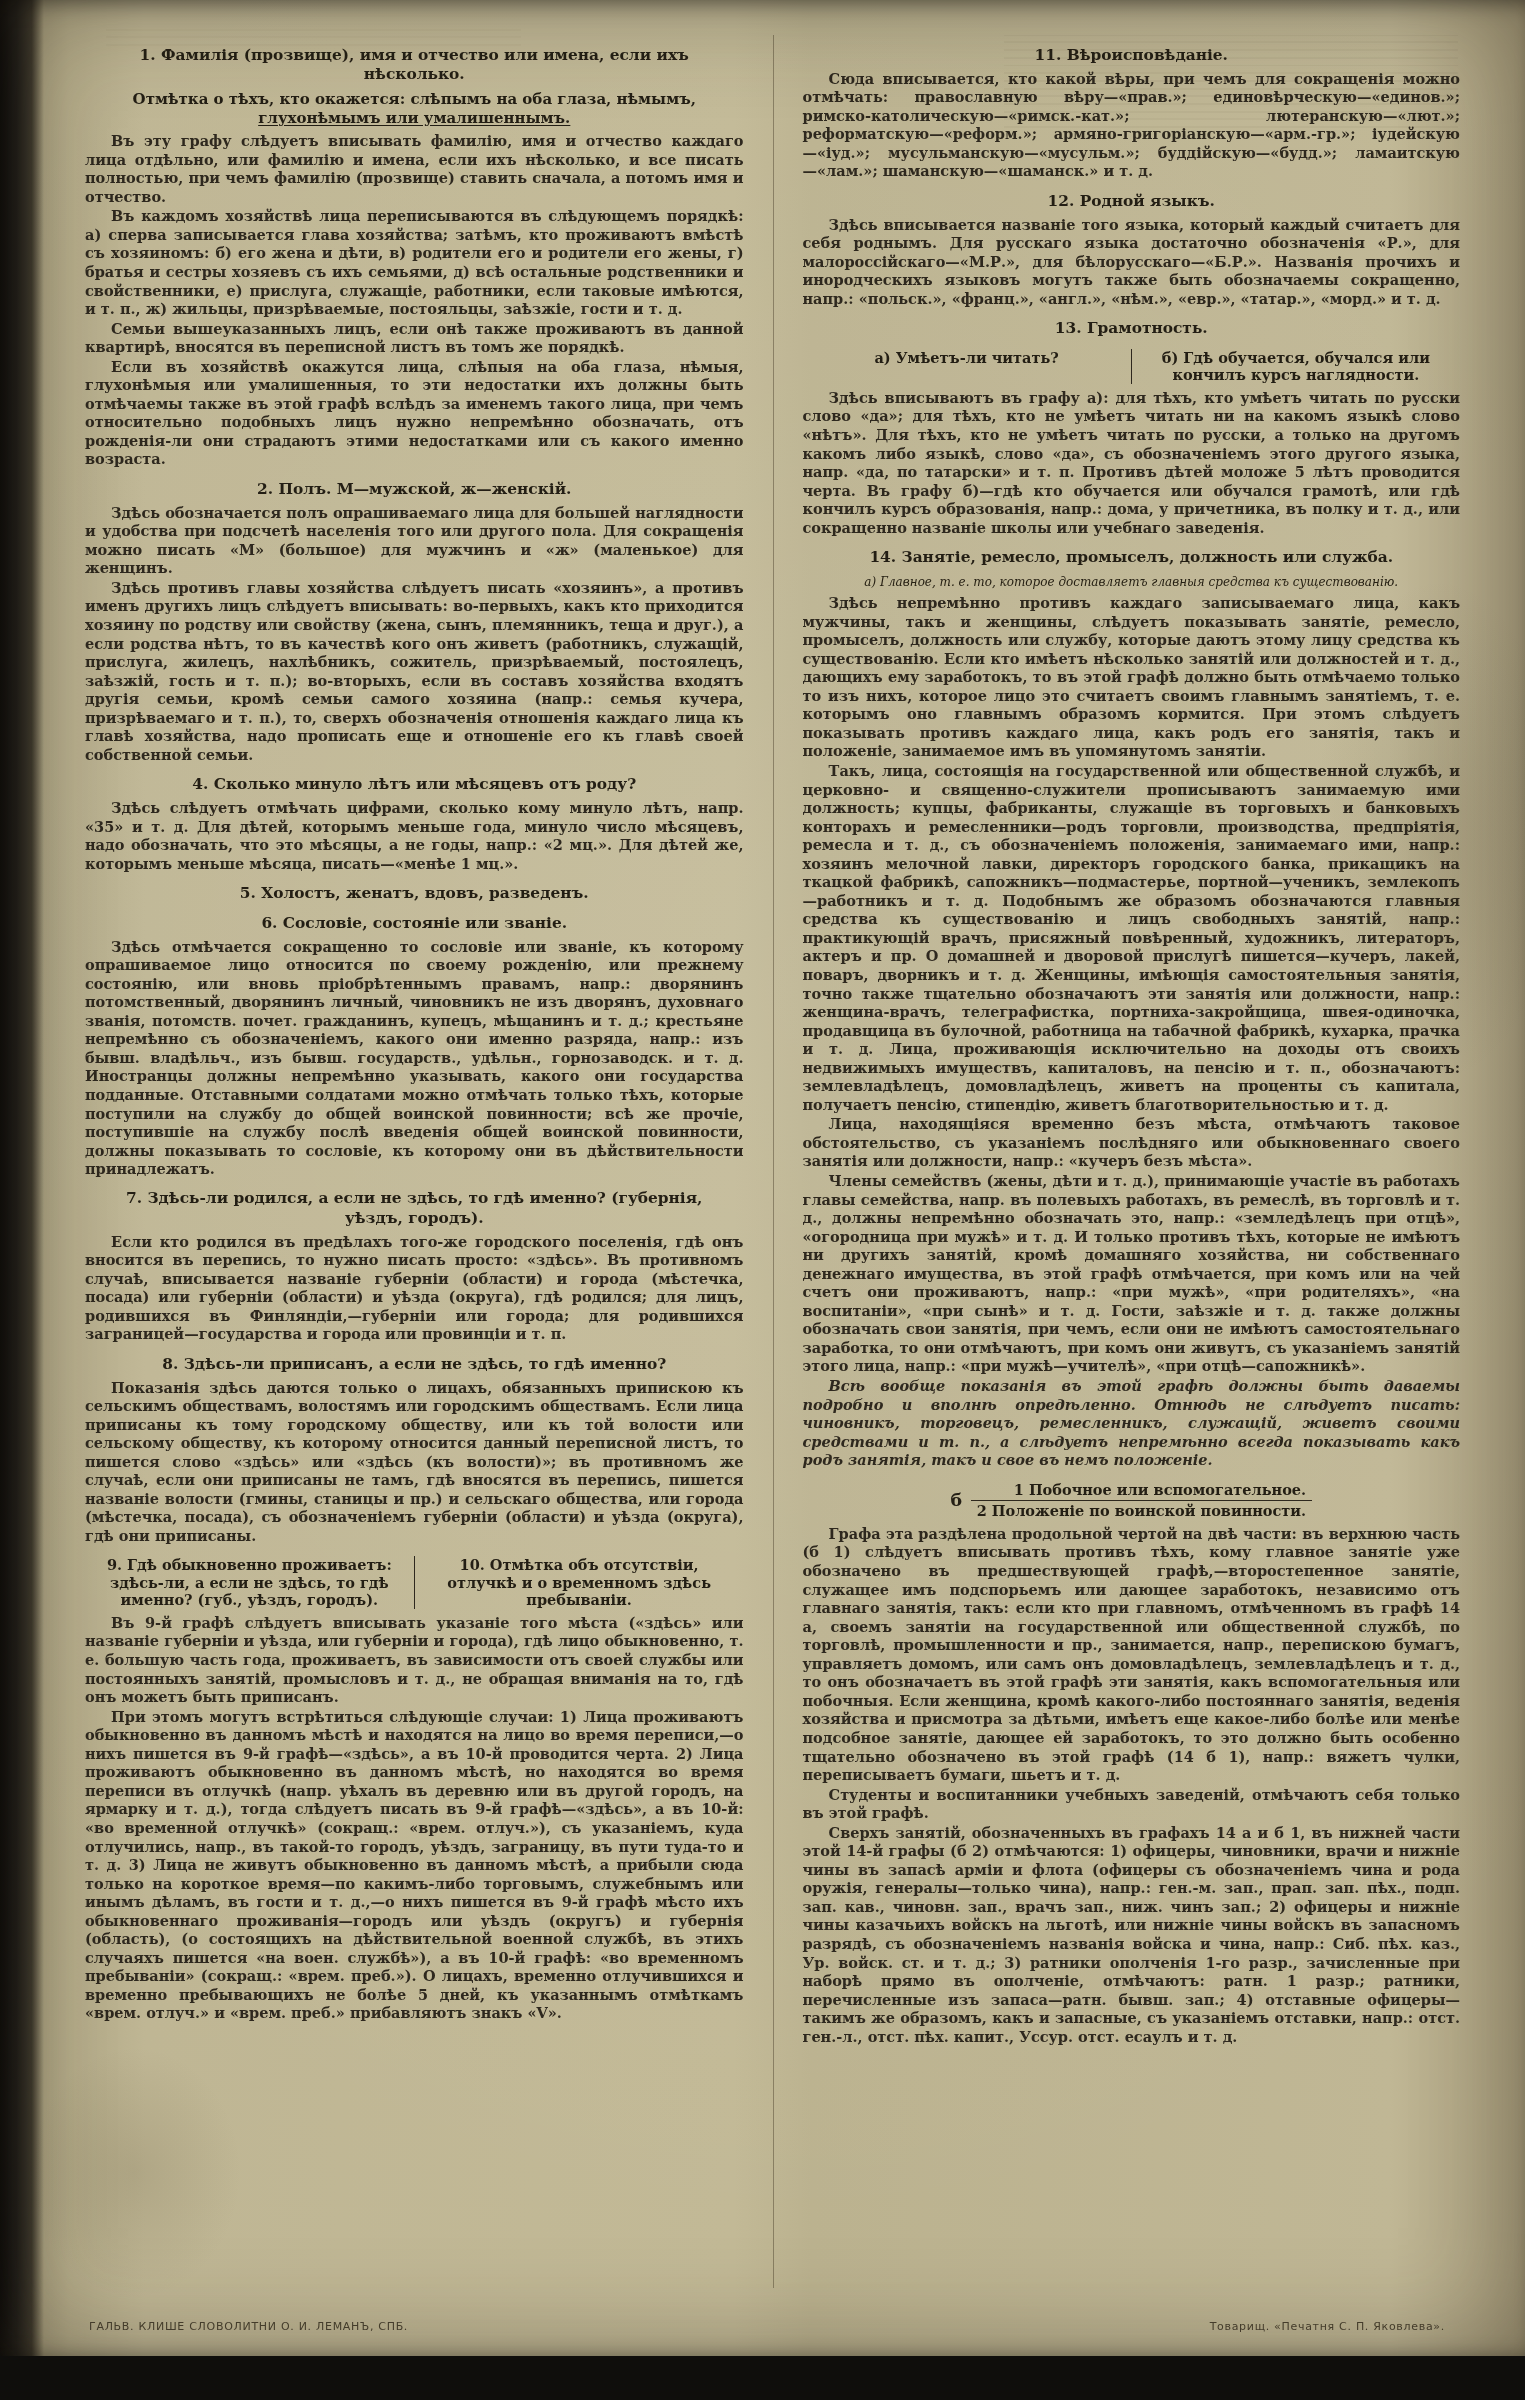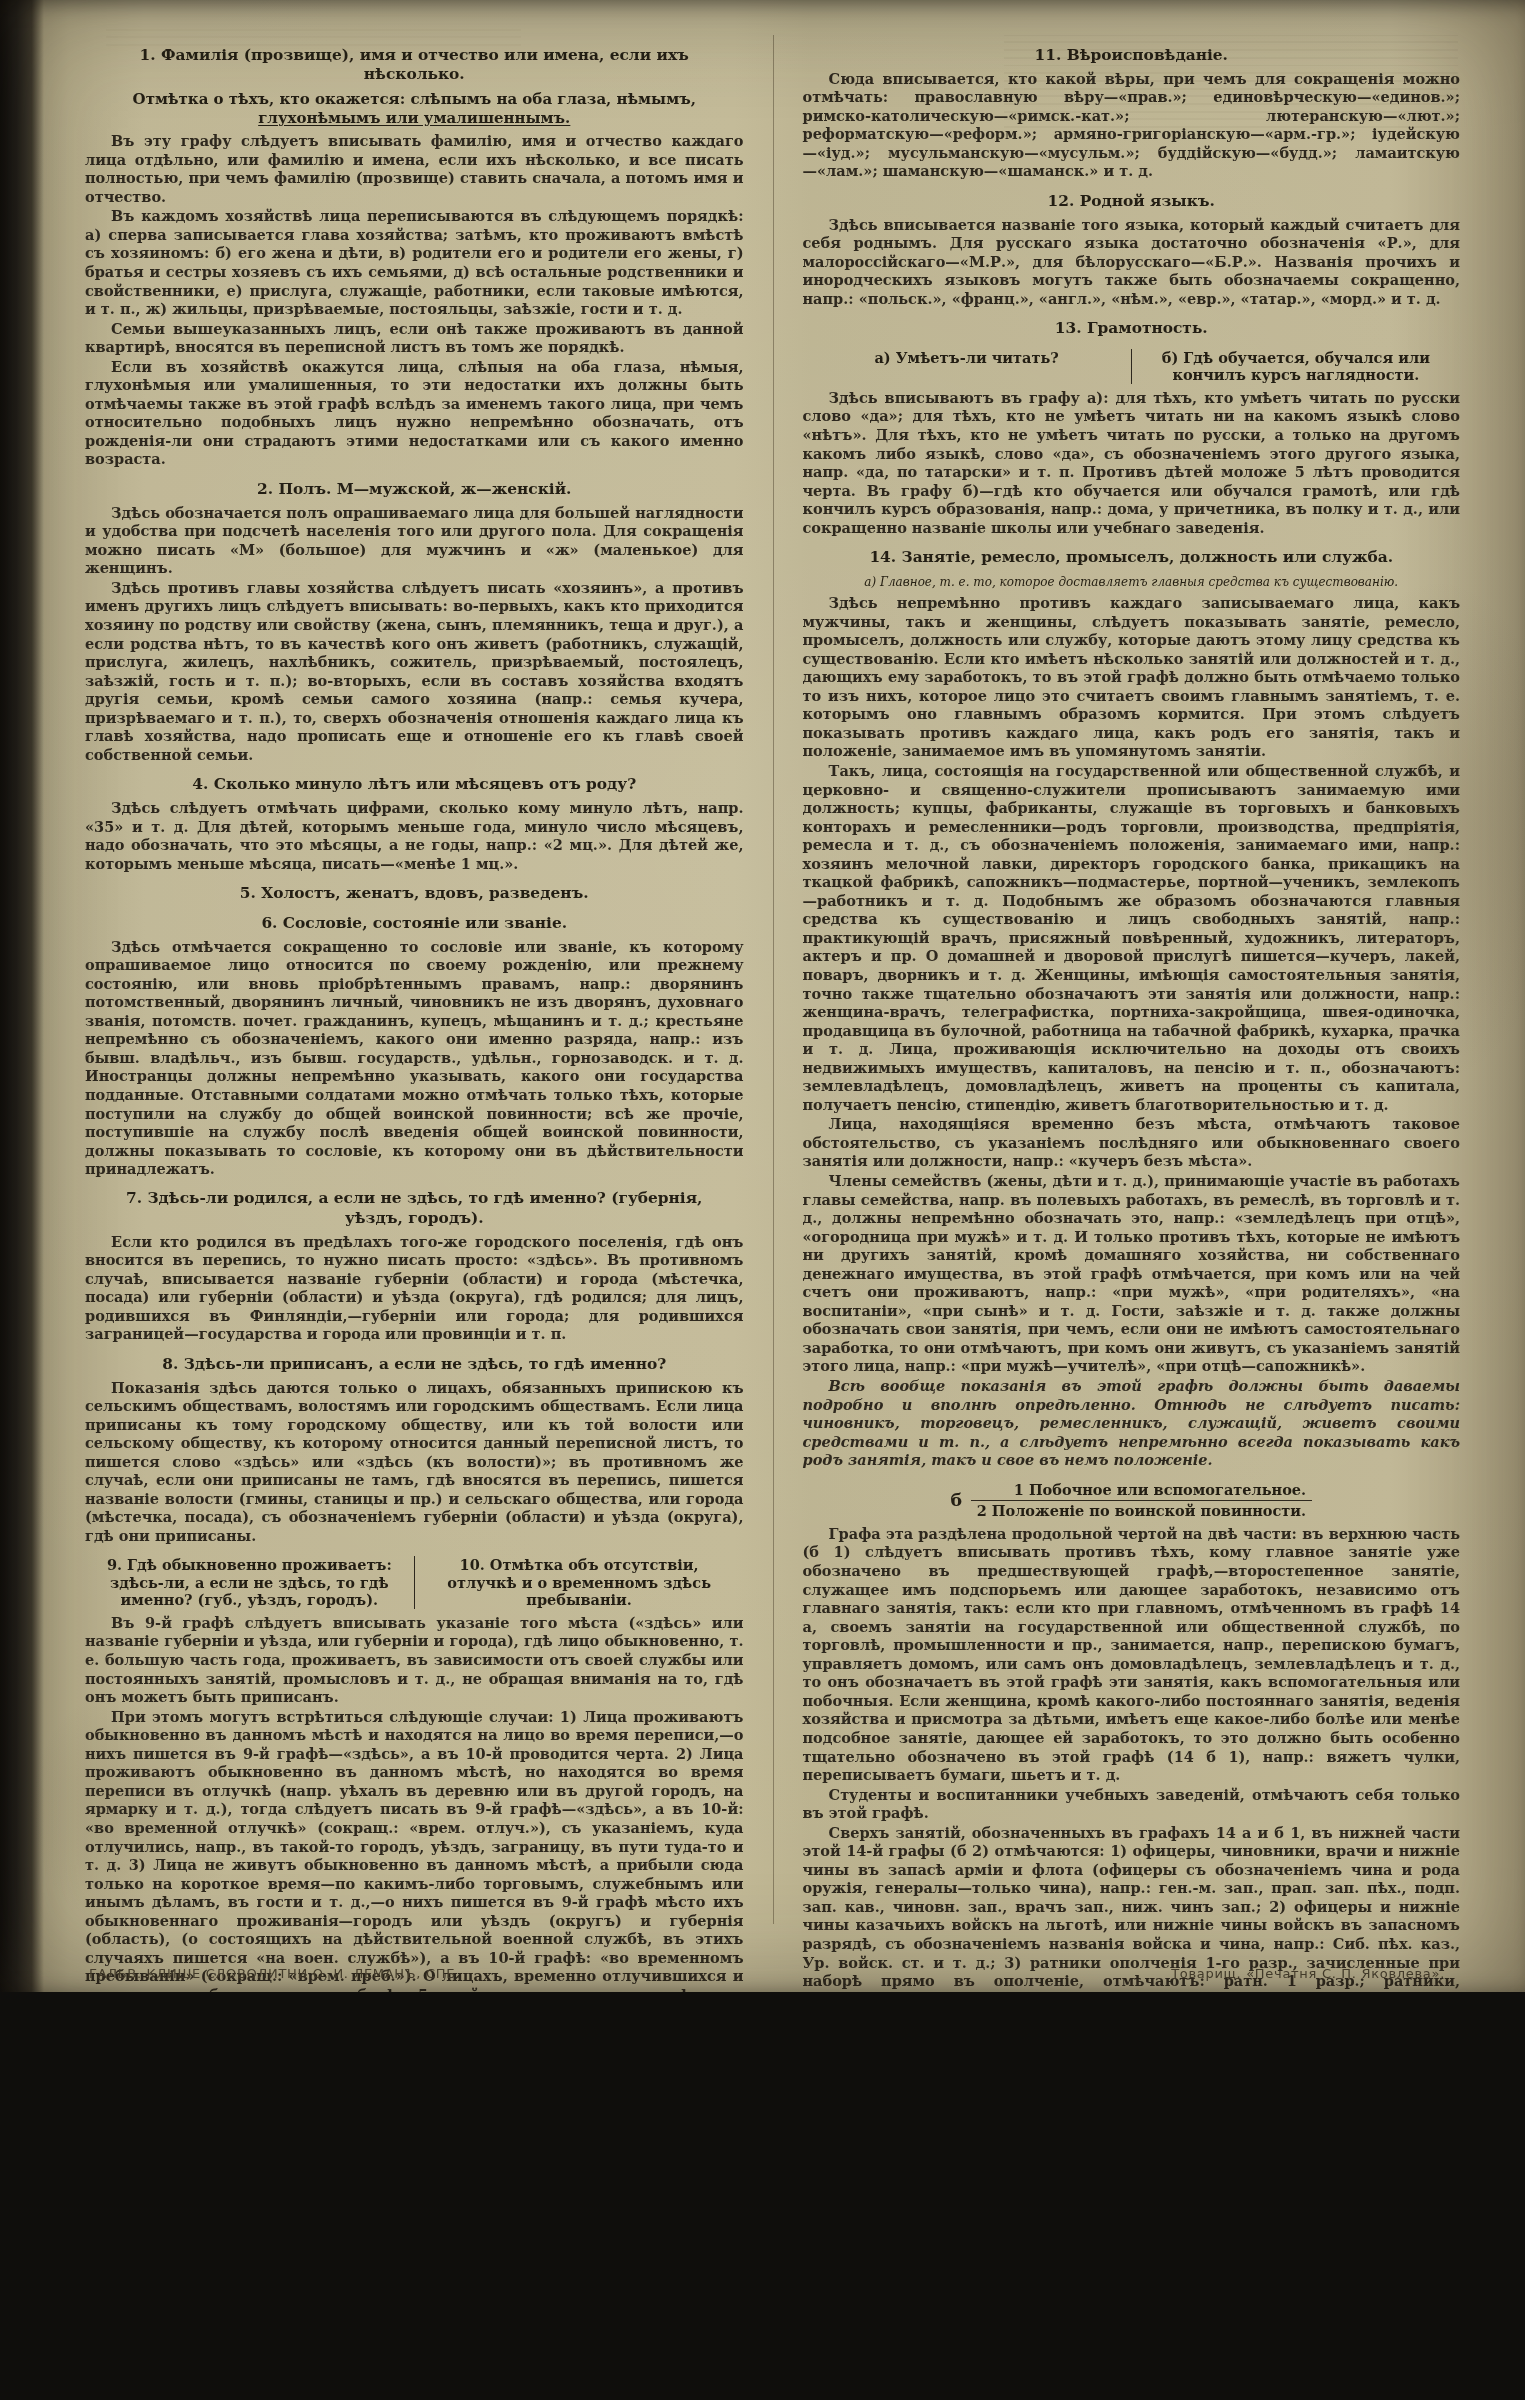--- a/index.html
+++ b/index.html
@@ -8,7 +8,7 @@
 
   .scan {
     position:relative;
-    width:1526px; height:1992px;
+    width:1526px; height:2356px;
     overflow:hidden;
     background:
       radial-gradient(120% 90% at 52% 42%, rgba(255,255,255,.09), rgba(0,0,0,0) 60%),

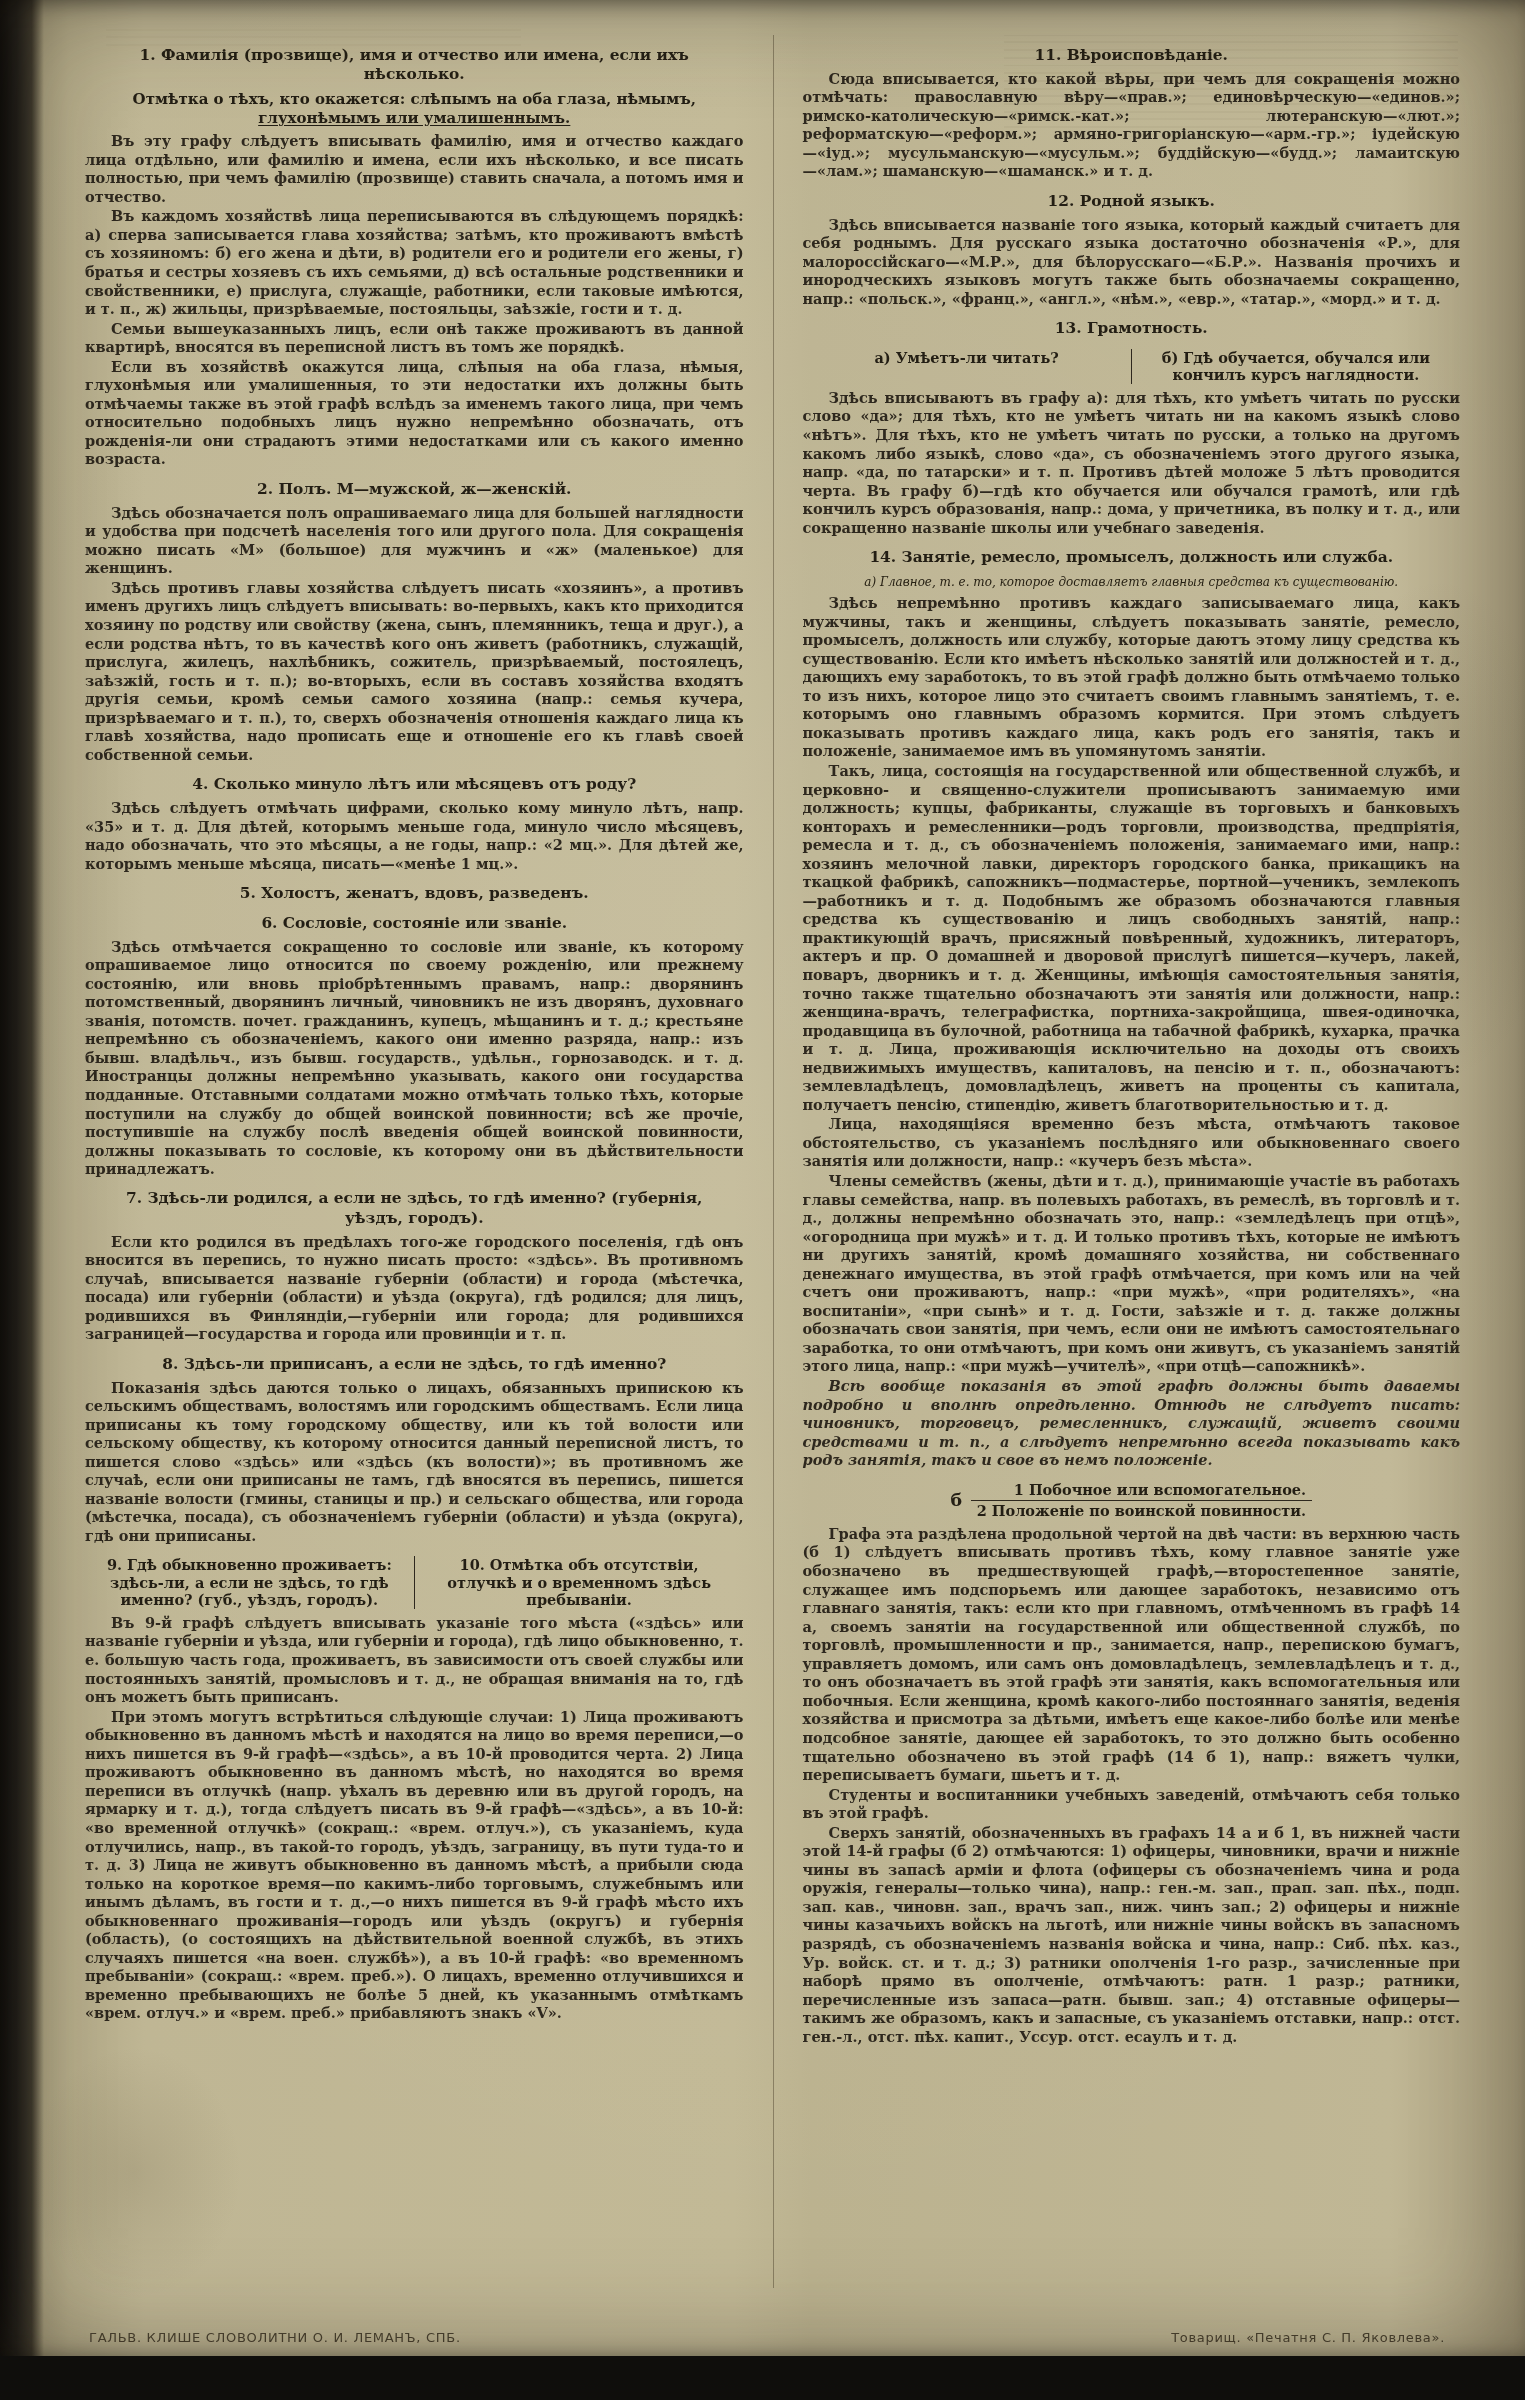--- a/index.html
+++ b/index.html
@@ -75,9 +75,9 @@
   .b2 .blines > div + div { border-top:1.4px solid #2e281e; }
 
   .printers {
-    position:absolute; bottom:11px;
+    position:absolute; bottom:23px;
     font-family:"DejaVu Sans","Liberation Sans",sans-serif;
-    font-size:13px; letter-spacing:0.7px; color:#48402f;
+    font-size:11px; letter-spacing:0.7px; color:#48402f;
   }
   .printers.pl { left:89px; }
   .printers.pr { right:81px; }

